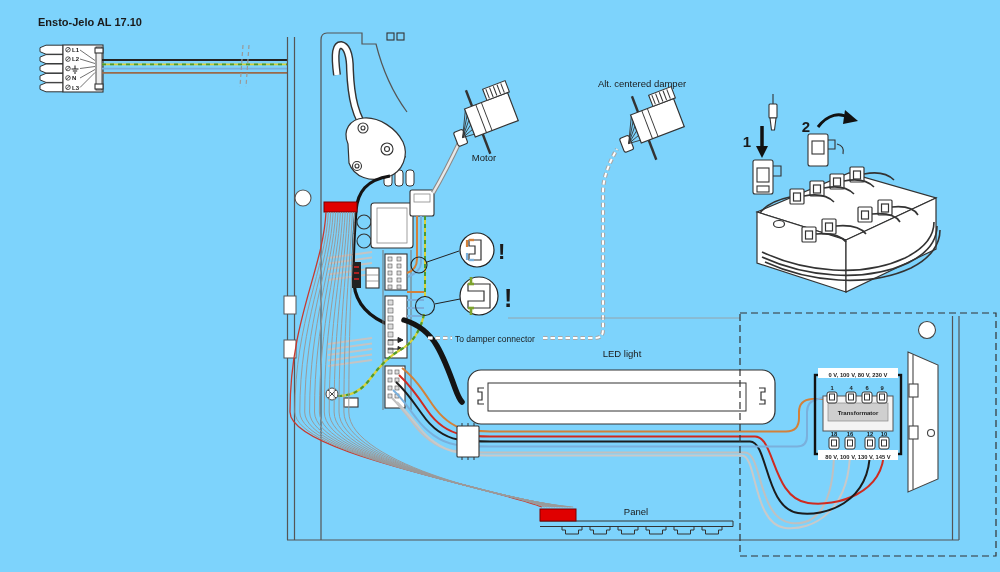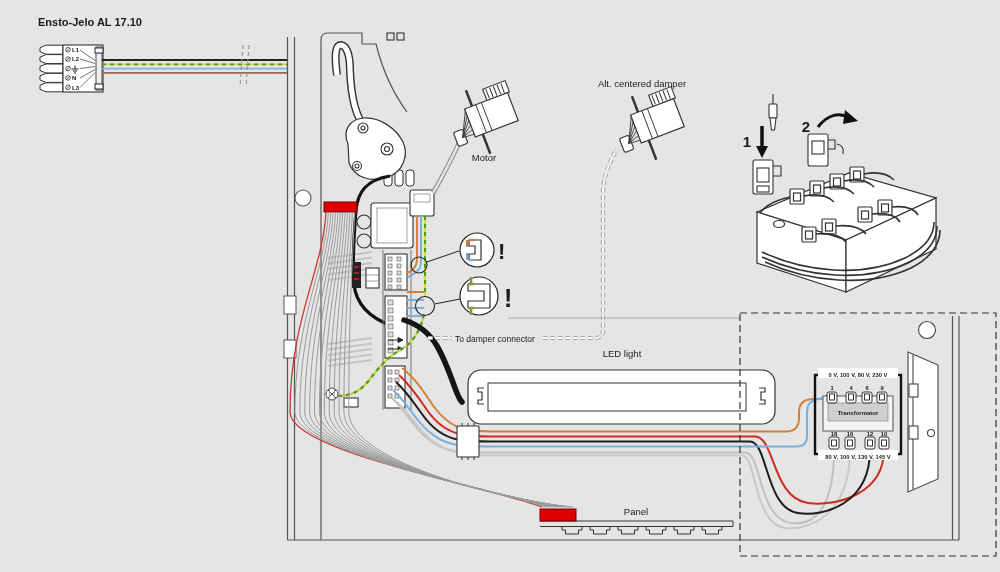--- a/index.html
+++ b/index.html
@@ -3,7 +3,7 @@
 <meta charset="utf-8">
 <style>
   html,body{margin:0;padding:0;background:#fff;}
-  .stage{width:1000px;height:572px;position:relative;background:#e5e5e5;overflow:hidden;}
+  .stage{width:1000px;height:572px;position:relative;background:#7dd3fc;overflow:hidden;}
   svg{display:block;}
   text{font-family:"Liberation Sans","DejaVu Sans",sans-serif;fill:#1a1a1a;}
   .t-title{font-size:11px;font-weight:bold;}

